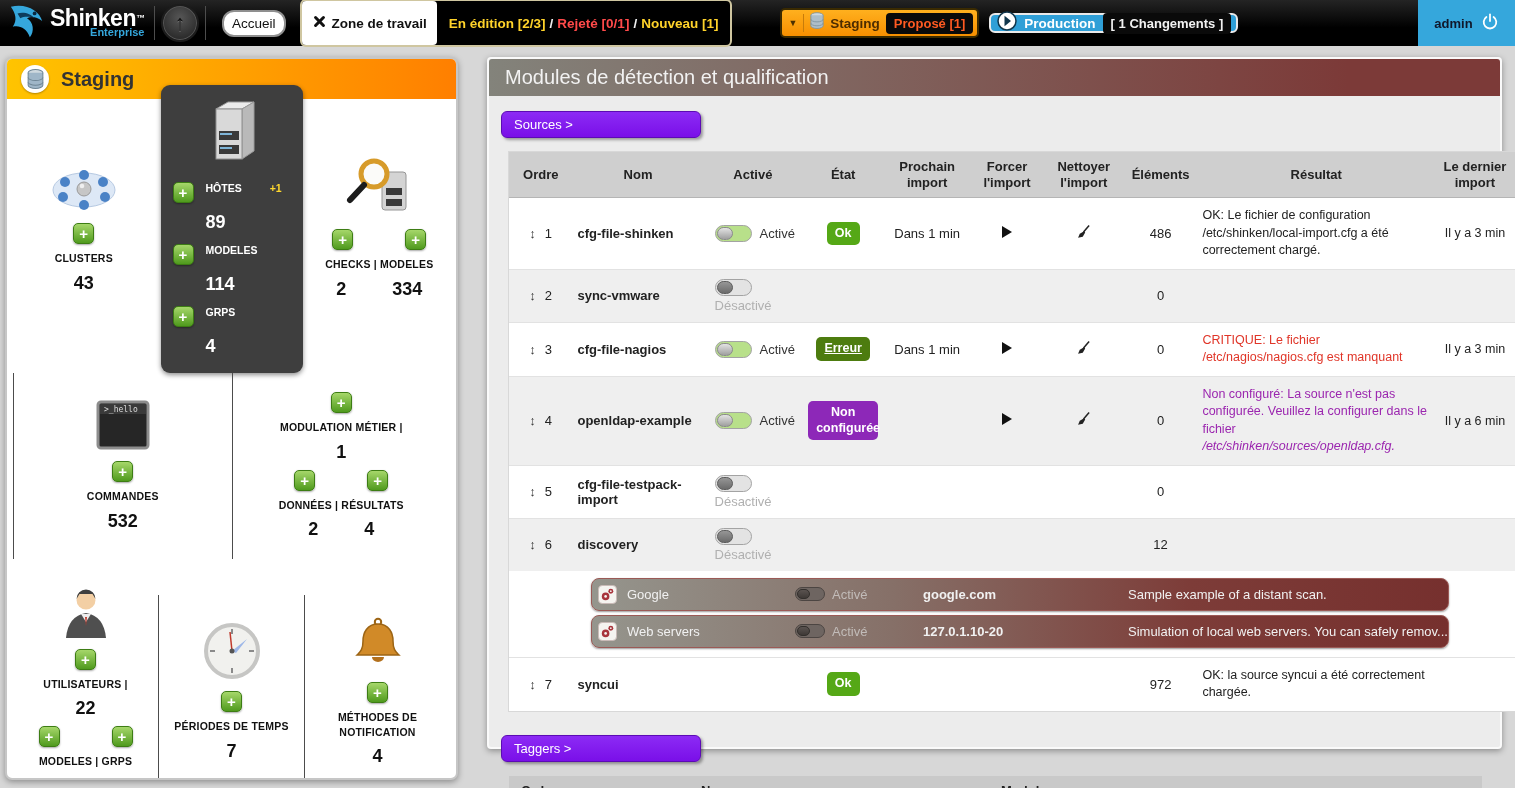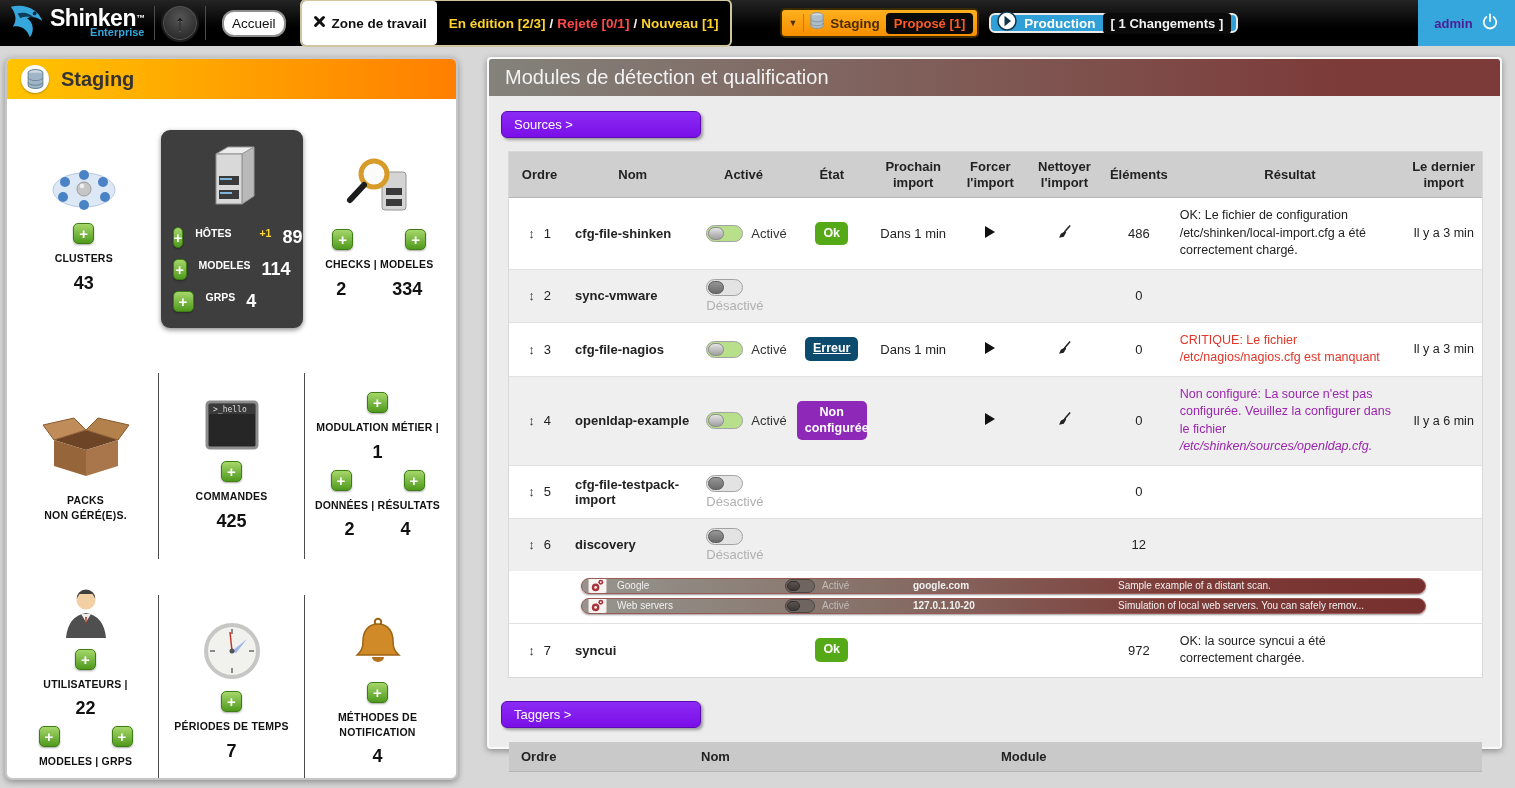--- a/index.html
+++ b/index.html
@@ -65,7 +65,7 @@
   .admin{
     position:absolute; right:0; top:0; width:97px; height:46px; background:#35a7dc;
     display:flex; align-items:center; justify-content:center; gap:8px;
-    color:#4c1d95; font-size:13px; font-weight:bold; cursor:pointer;
+    color:#0f172a; font-size:13px; font-weight:bold; cursor:pointer;
   }
   
   .left-panel{

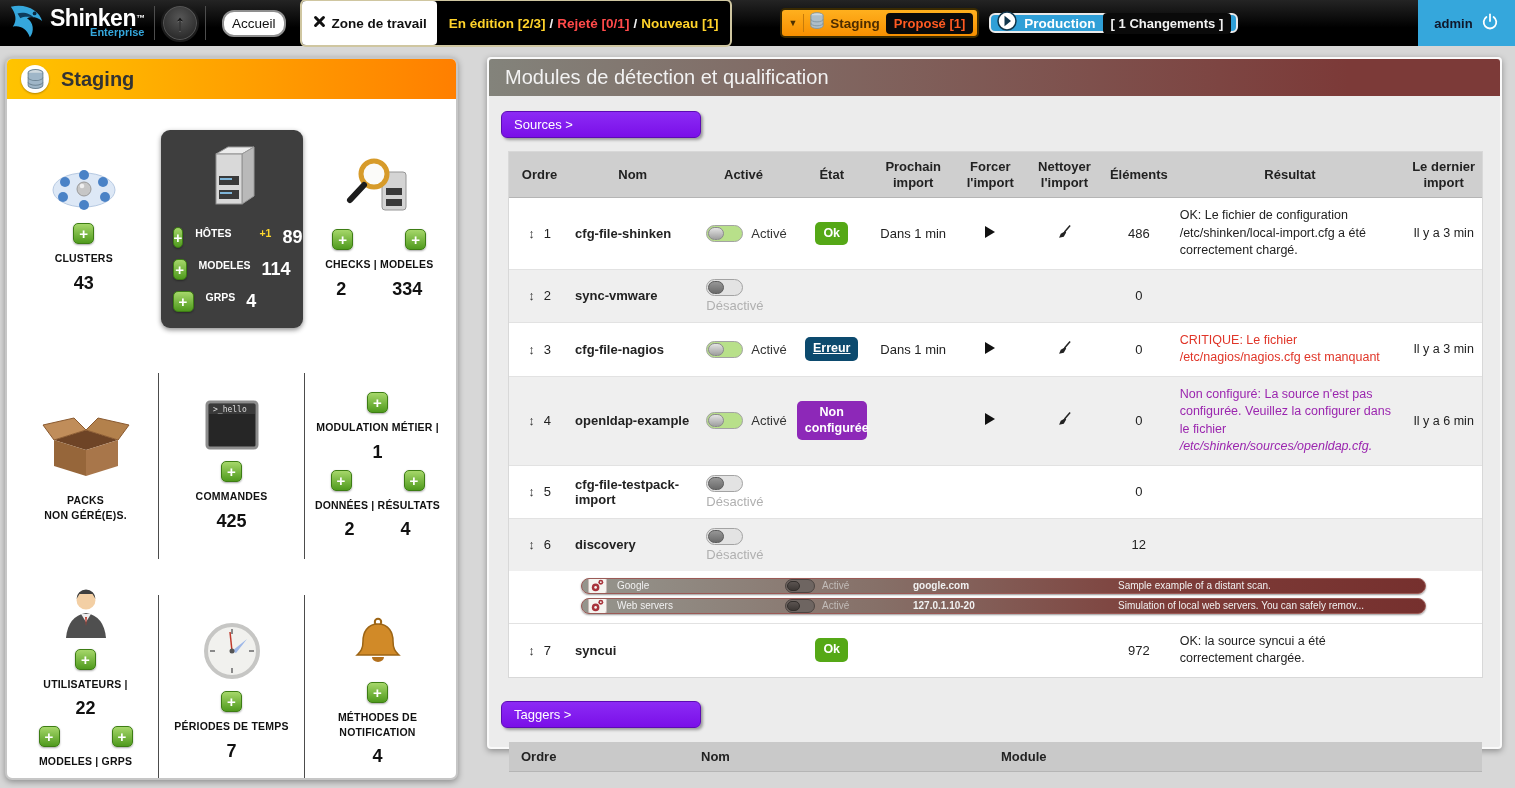--- a/index.html
+++ b/index.html
@@ -103,7 +103,7 @@
   }
   .hc-icon{ align-self:center; margin-bottom:2px; }
   .hc-row{ display:flex; gap:12px; align-items:flex-start; }
-  .hc-text{ display:flex; flex-direction:row; gap:11px; }
+  .hc-text{ display:flex; flex-direction:column; gap:18px; }
   .hc-label{ color:#fff; font-size:10.5px; font-weight:bold; display:flex; gap:28px;}
   .hc-extra{ color:#ffd82e; }
   .hc-count{ color:#fff; font-size:18px; font-weight:bold; }

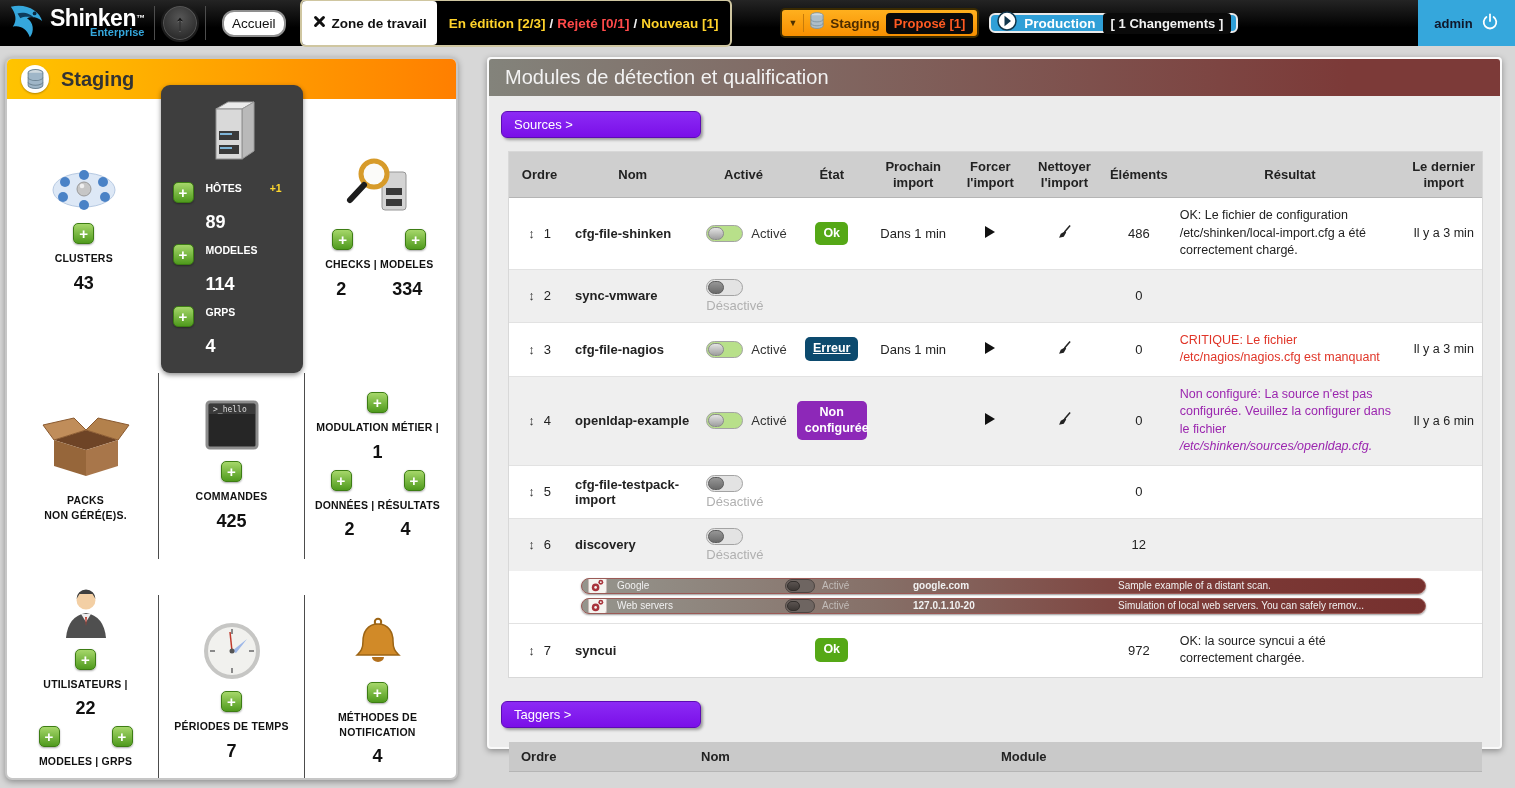--- a/index.html
+++ b/index.html
@@ -152,7 +152,7 @@
   .toggle.off .knob{ background:linear-gradient(#969696,#6b6b6b); border-color:#5d5d5d; }
   .badge{ display:inline-block; color:#fff; font-weight:bold; font-size:12.5px; border-radius:5px; padding:4px 8px; line-height:1.25;}
   .badge.ok{ background:#55a816; }
-  .badge.error{ background:#0c4a6e;text-decoration:underline; }
+  .badge.error{ background:#4d7c0f;text-decoration:underline; }
   .badge.unconfigured{ background:#8d28b8; max-width:70px; }
   .play-icon{ display:inline-block; width:0; height:0; border-left:10px solid #111; border-top:6px solid transparent; border-bottom:6px solid transparent; cursor:pointer;}
   .broom{ cursor:pointer; display:inline-block; }

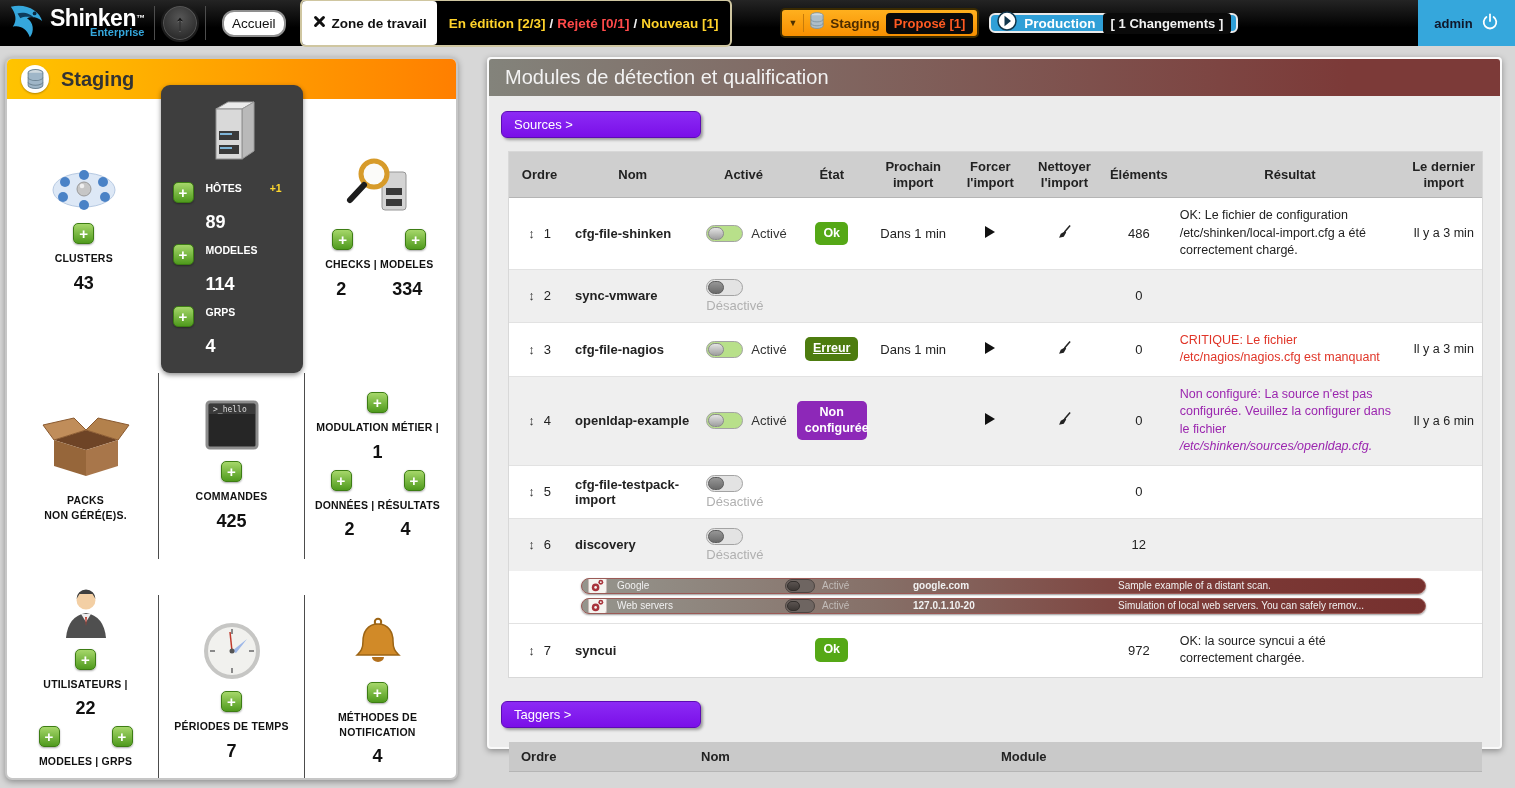--- a/index.html
+++ b/index.html
@@ -337,18 +337,6 @@
     </div>
 
     <div class="lp-row lp-row2">
-      <div class="lp-col">
-        <span>
-          <svg width="92" height="72" viewBox="0 0 92 72">
-            <polygon points="14,30 46,20 78,30 46,40" fill="#6e4426"></polygon>
-            <polygon points="14,30 3,15 34,8 46,20" fill="#c08d5a" stroke="#8a5a30"></polygon>
-            <polygon points="78,30 89,15 58,8 46,20" fill="#b3814c" stroke="#8a5a30"></polygon>
-            <polygon points="14,30 14,56 46,66 46,40" fill="#96663a"></polygon>
-            <polygon points="78,30 78,56 46,66 46,40" fill="#a8764a"></polygon>
-          </svg>
-        </span>
-        <span class="lbl"><span>PACKS</span><br><span>NON GÉRÉ(E)S.</span></span>
-      </div>
       <div class="vsep"></div>
       <div class="lp-col">
         <span>

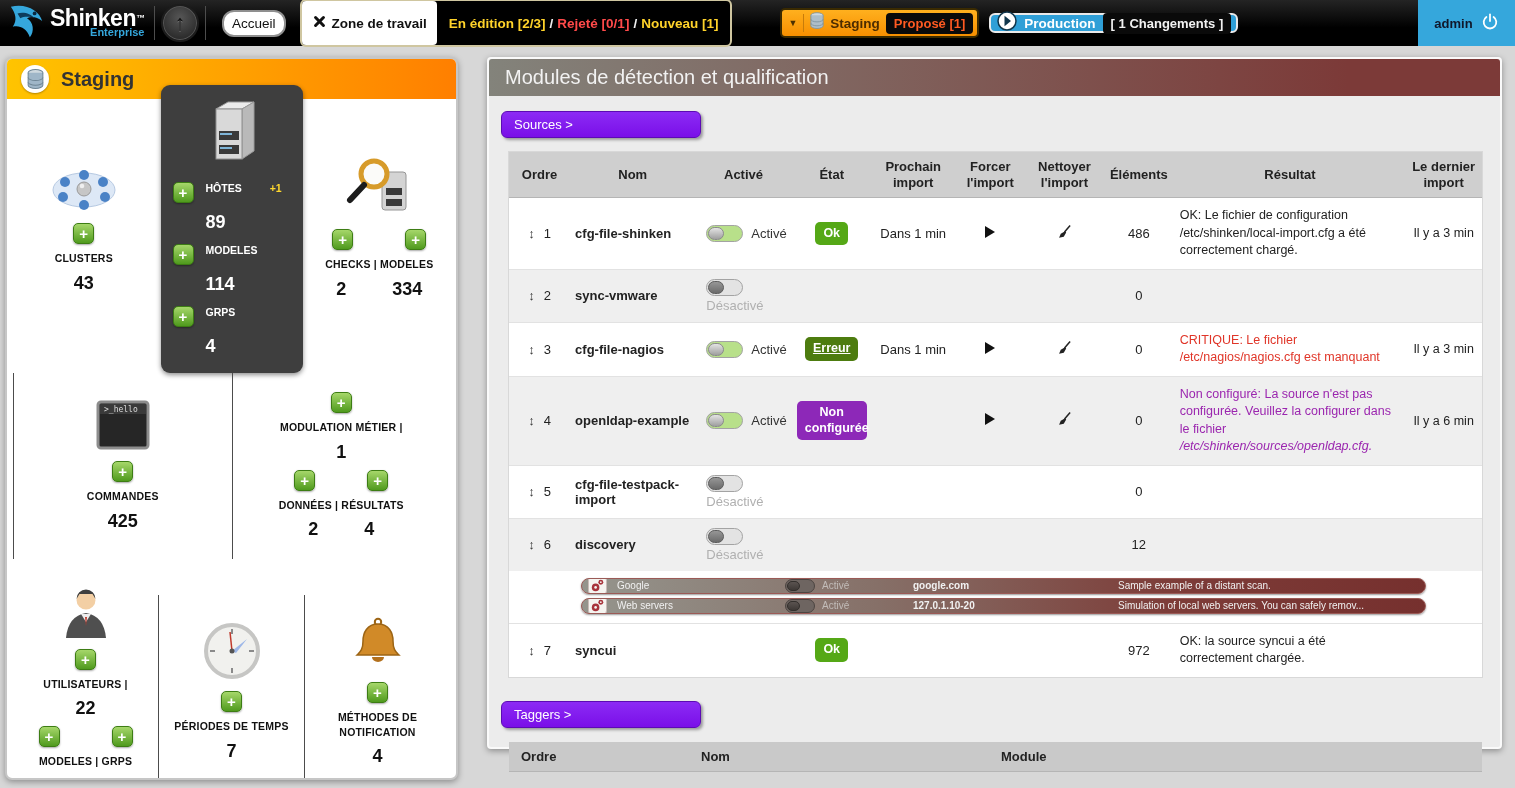--- a/index.html
+++ b/index.html
@@ -348,7 +348,7 @@
         </span>
         <span class="plus">+</span>
         <span class="lbl">COMMANDES</span>
-        <span class="count">425</span>
+        <span class="count">532</span>
       </div>
       <div class="vsep"></div>
       <div class="lp-col">

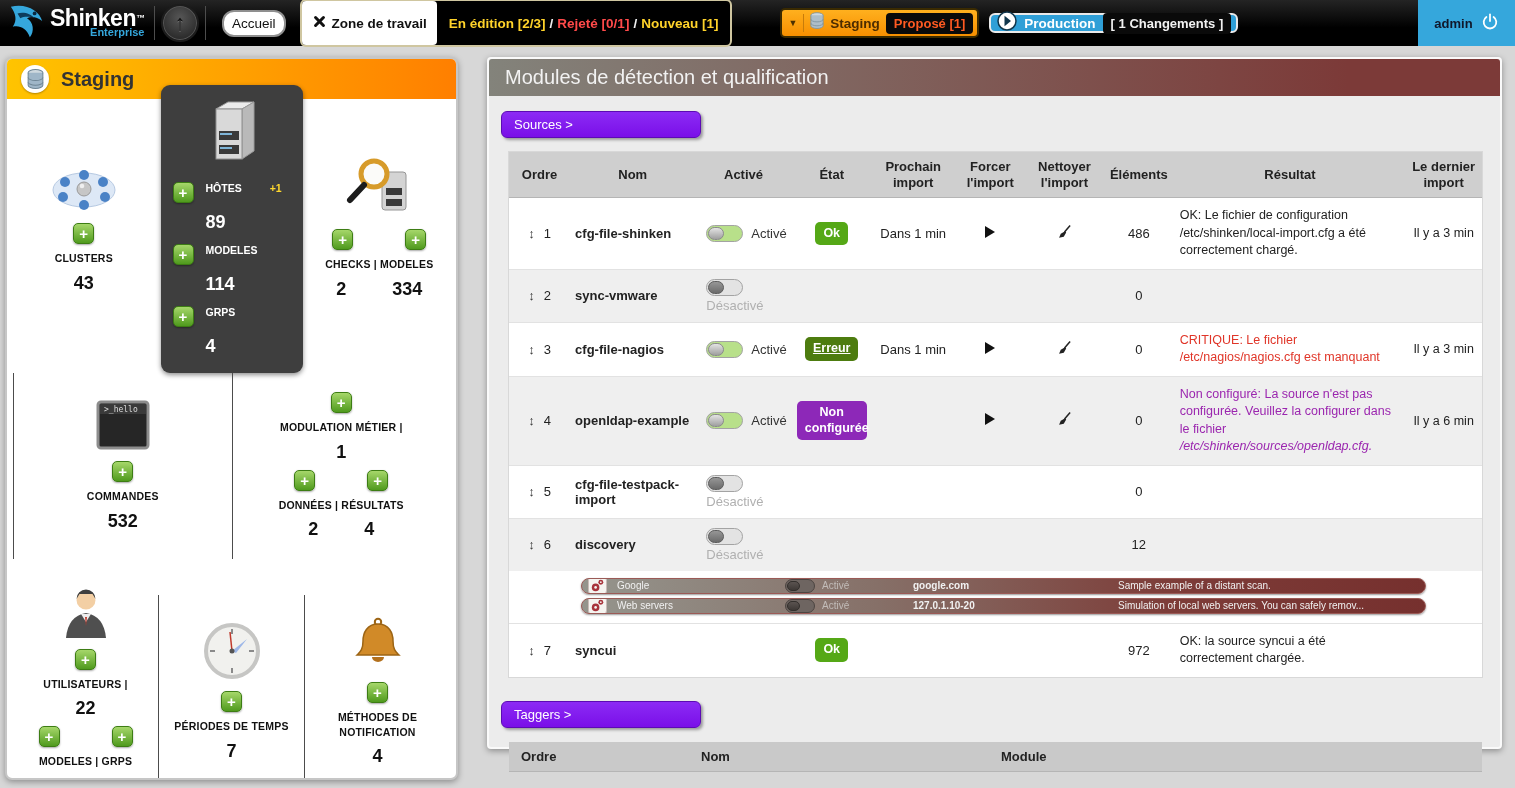--- a/index.html
+++ b/index.html
@@ -158,9 +158,9 @@
   .broom{ cursor:pointer; display:inline-block; }
   .subrow-cell{ padding:3px 50px 5px 66px !important; border-top:none !important; background:#fff;}
   .scan-bar{
-    height:16px; margin:4px 6px; border-radius:8px; border:1px solid #9b5a56;
+    height:33px; margin:4px 16px; border-radius:8px; border:1px solid #9b5a56;
     background:linear-gradient(90deg,#95958d,#867068 35%,#7d3c38 70%,#76302e);
-    display:flex; align-items:center; color:#f1f1f1; font-size:10px;
+    display:flex; align-items:center; color:#f1f1f1; font-size:13px;
     box-shadow:0 1px 2px rgba(0,0,0,.4); overflow:hidden;
   }
   .scan-icon{ margin:0 10px 0 6px; display:flex; }

